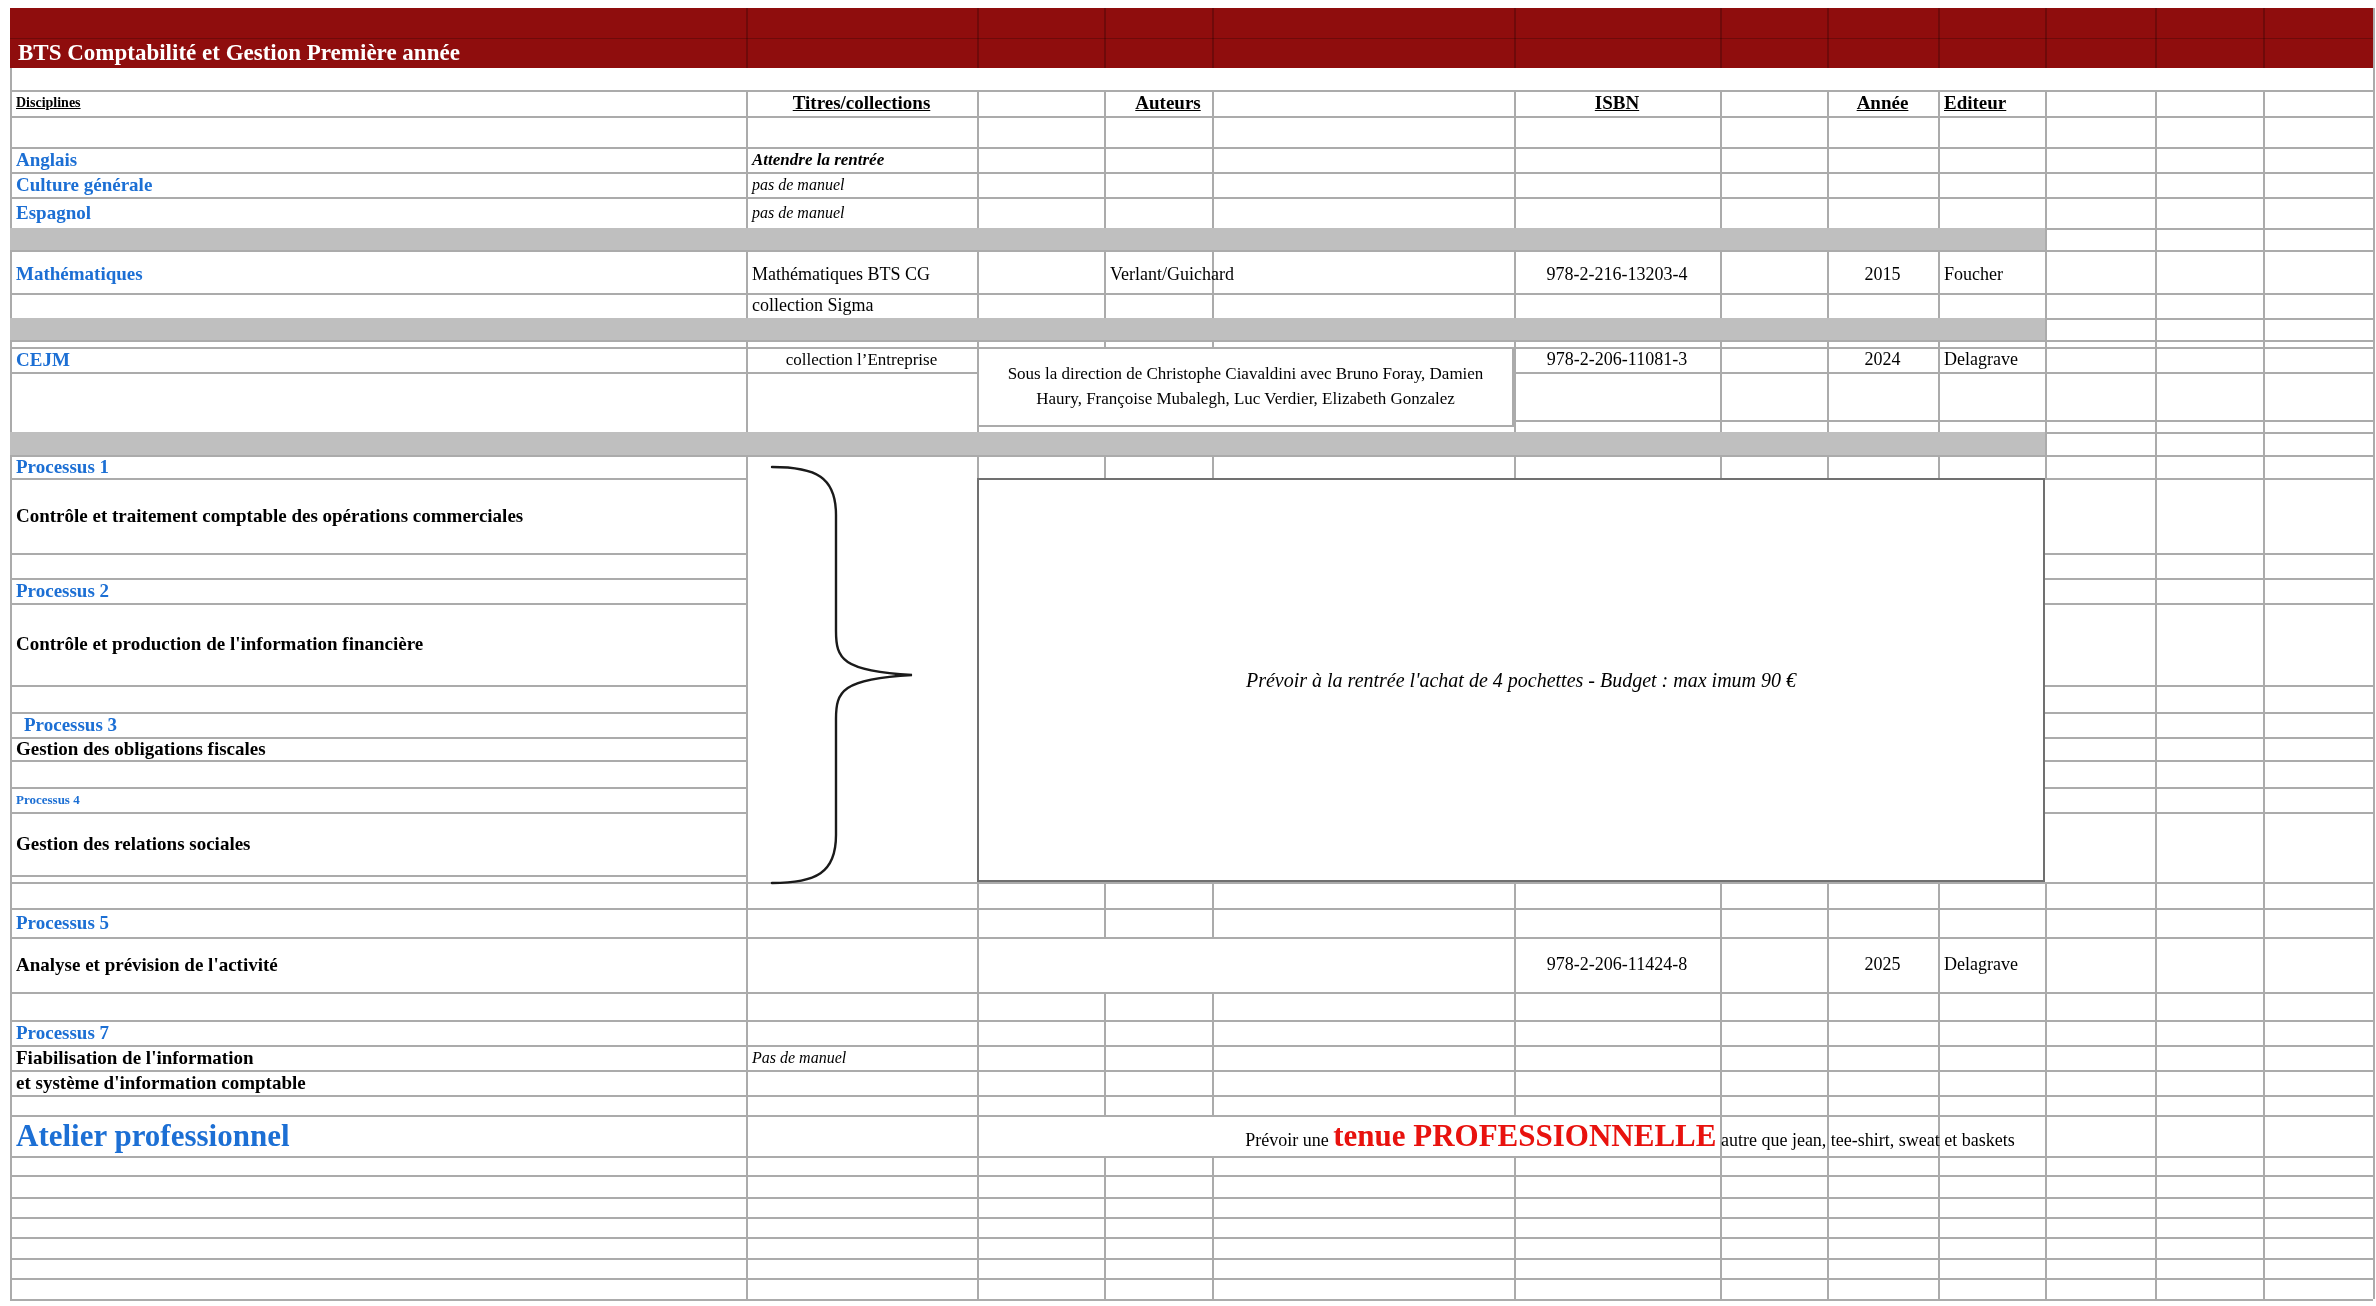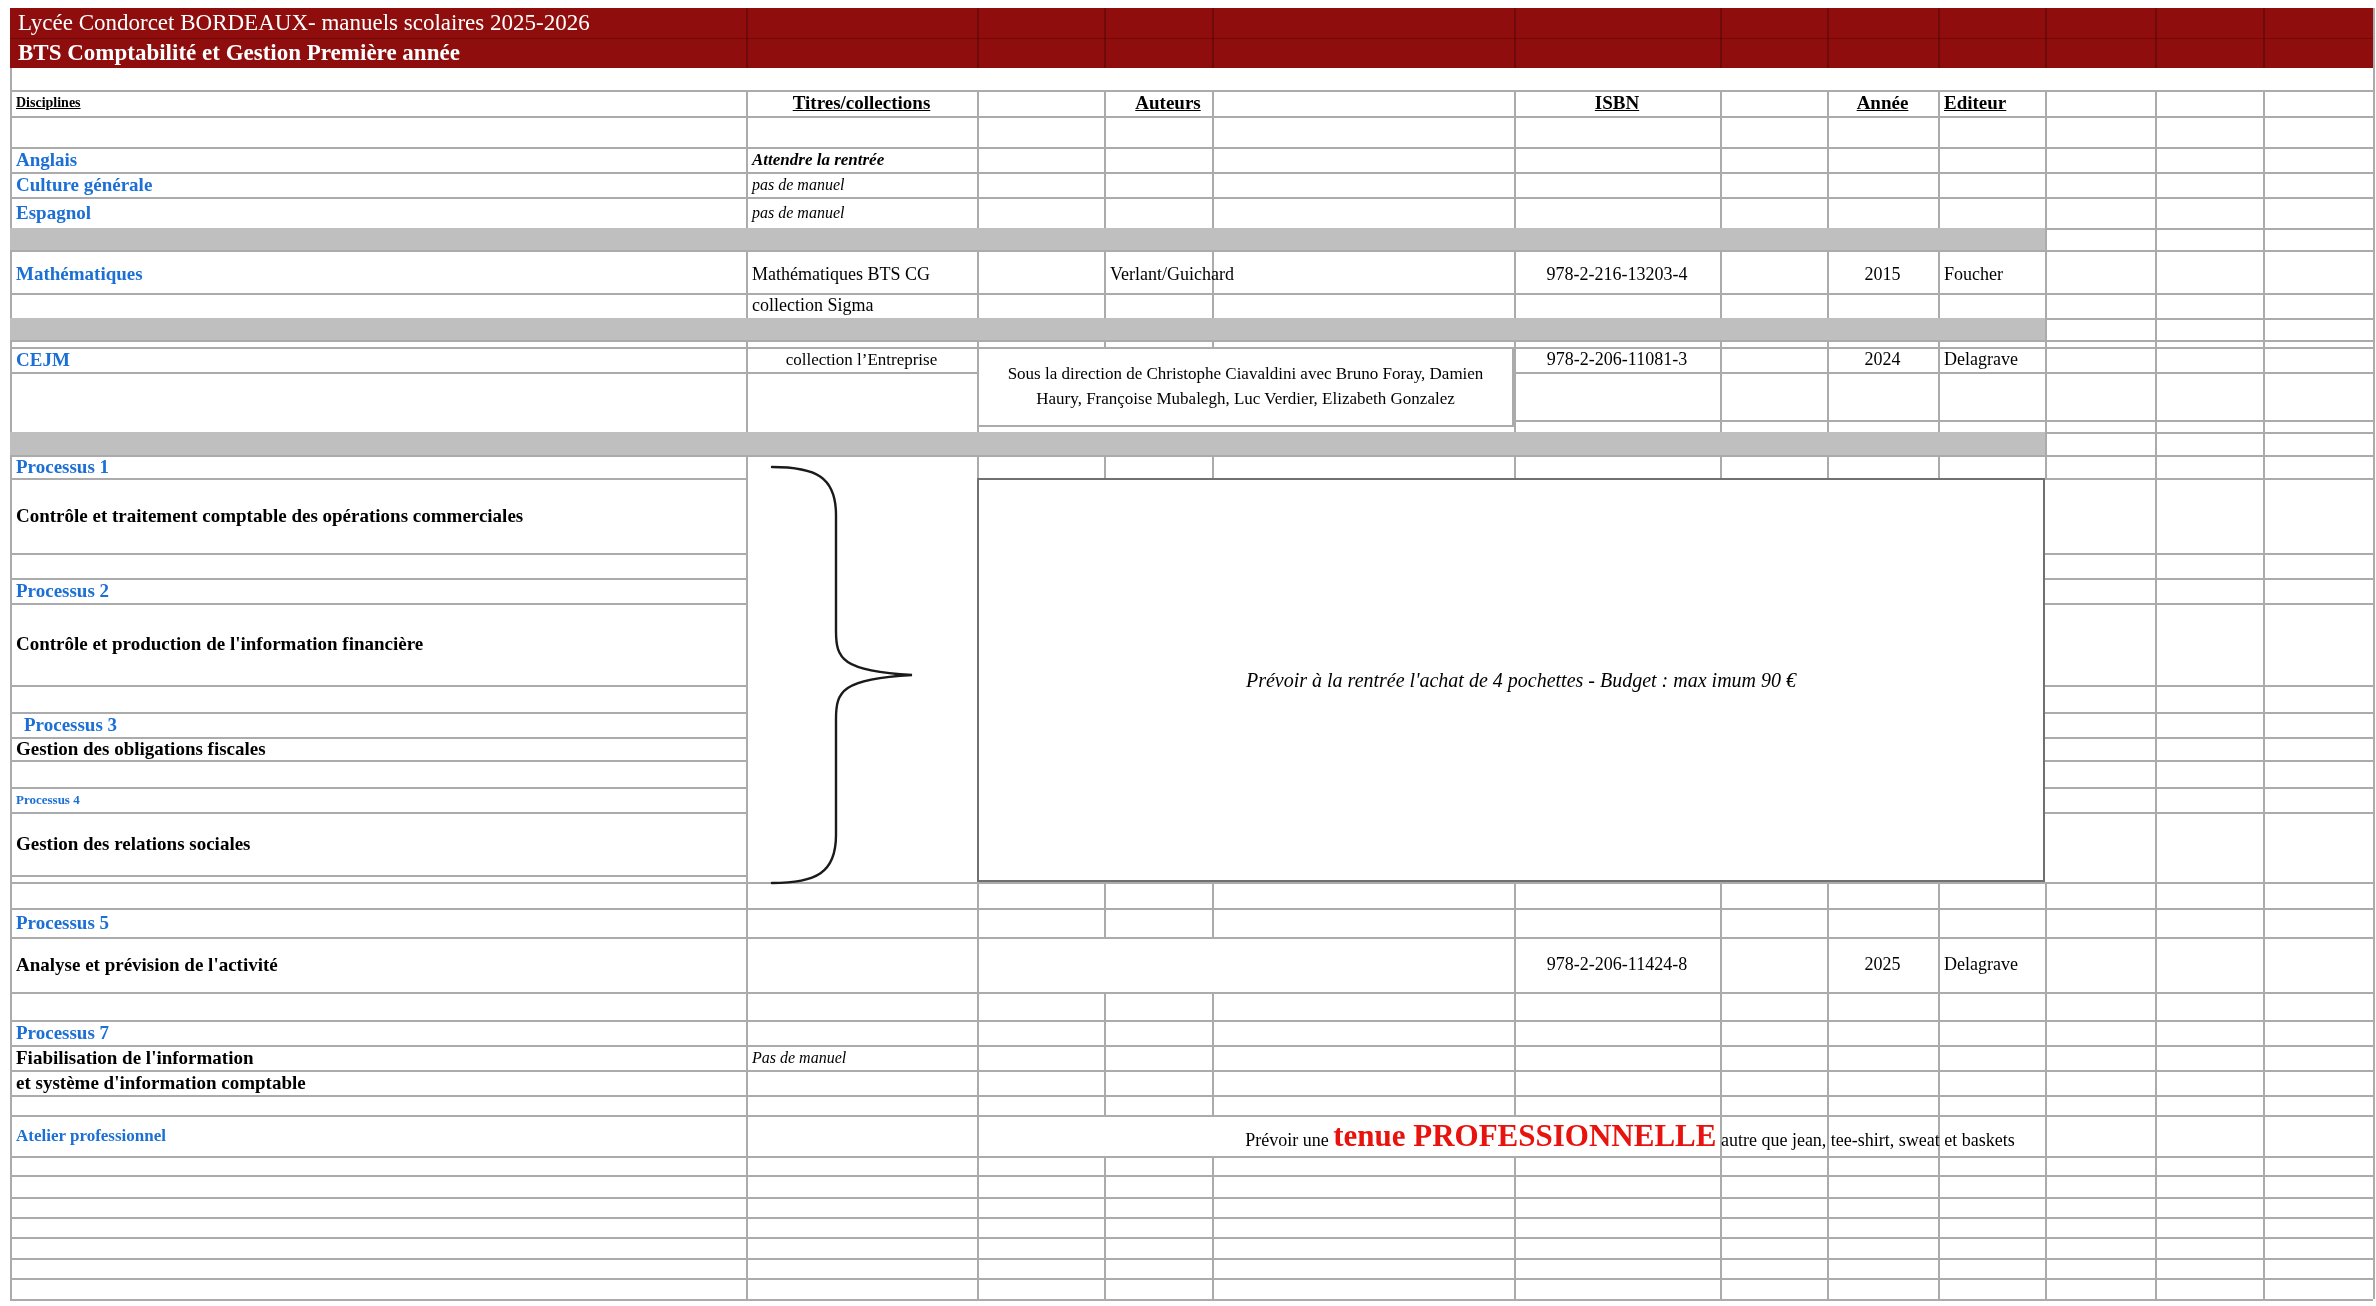--- a/index.html
+++ b/index.html
@@ -123,7 +123,6 @@
   <div class="band" style="left:10px;top:432px;width:2035px;height:23px;"></div>
 
   <div id="title-band"></div>
-  <div class="t white" style="left:18px;top:8px;height:30px;line-height:30px;font-size:23px;">Lycée Condorcet BORDEAUX- manuels scolaires 2025-2026</div>
   <div class="t white b" style="left:18px;top:38px;height:30px;line-height:30px;font-size:23px;">BTS Comptabilité et Gestion Première année</div>
 
   <div class="t b u" style="left:16px;top:90px;height:26px;line-height:26px;font-size:14px;">Disciplines</div>

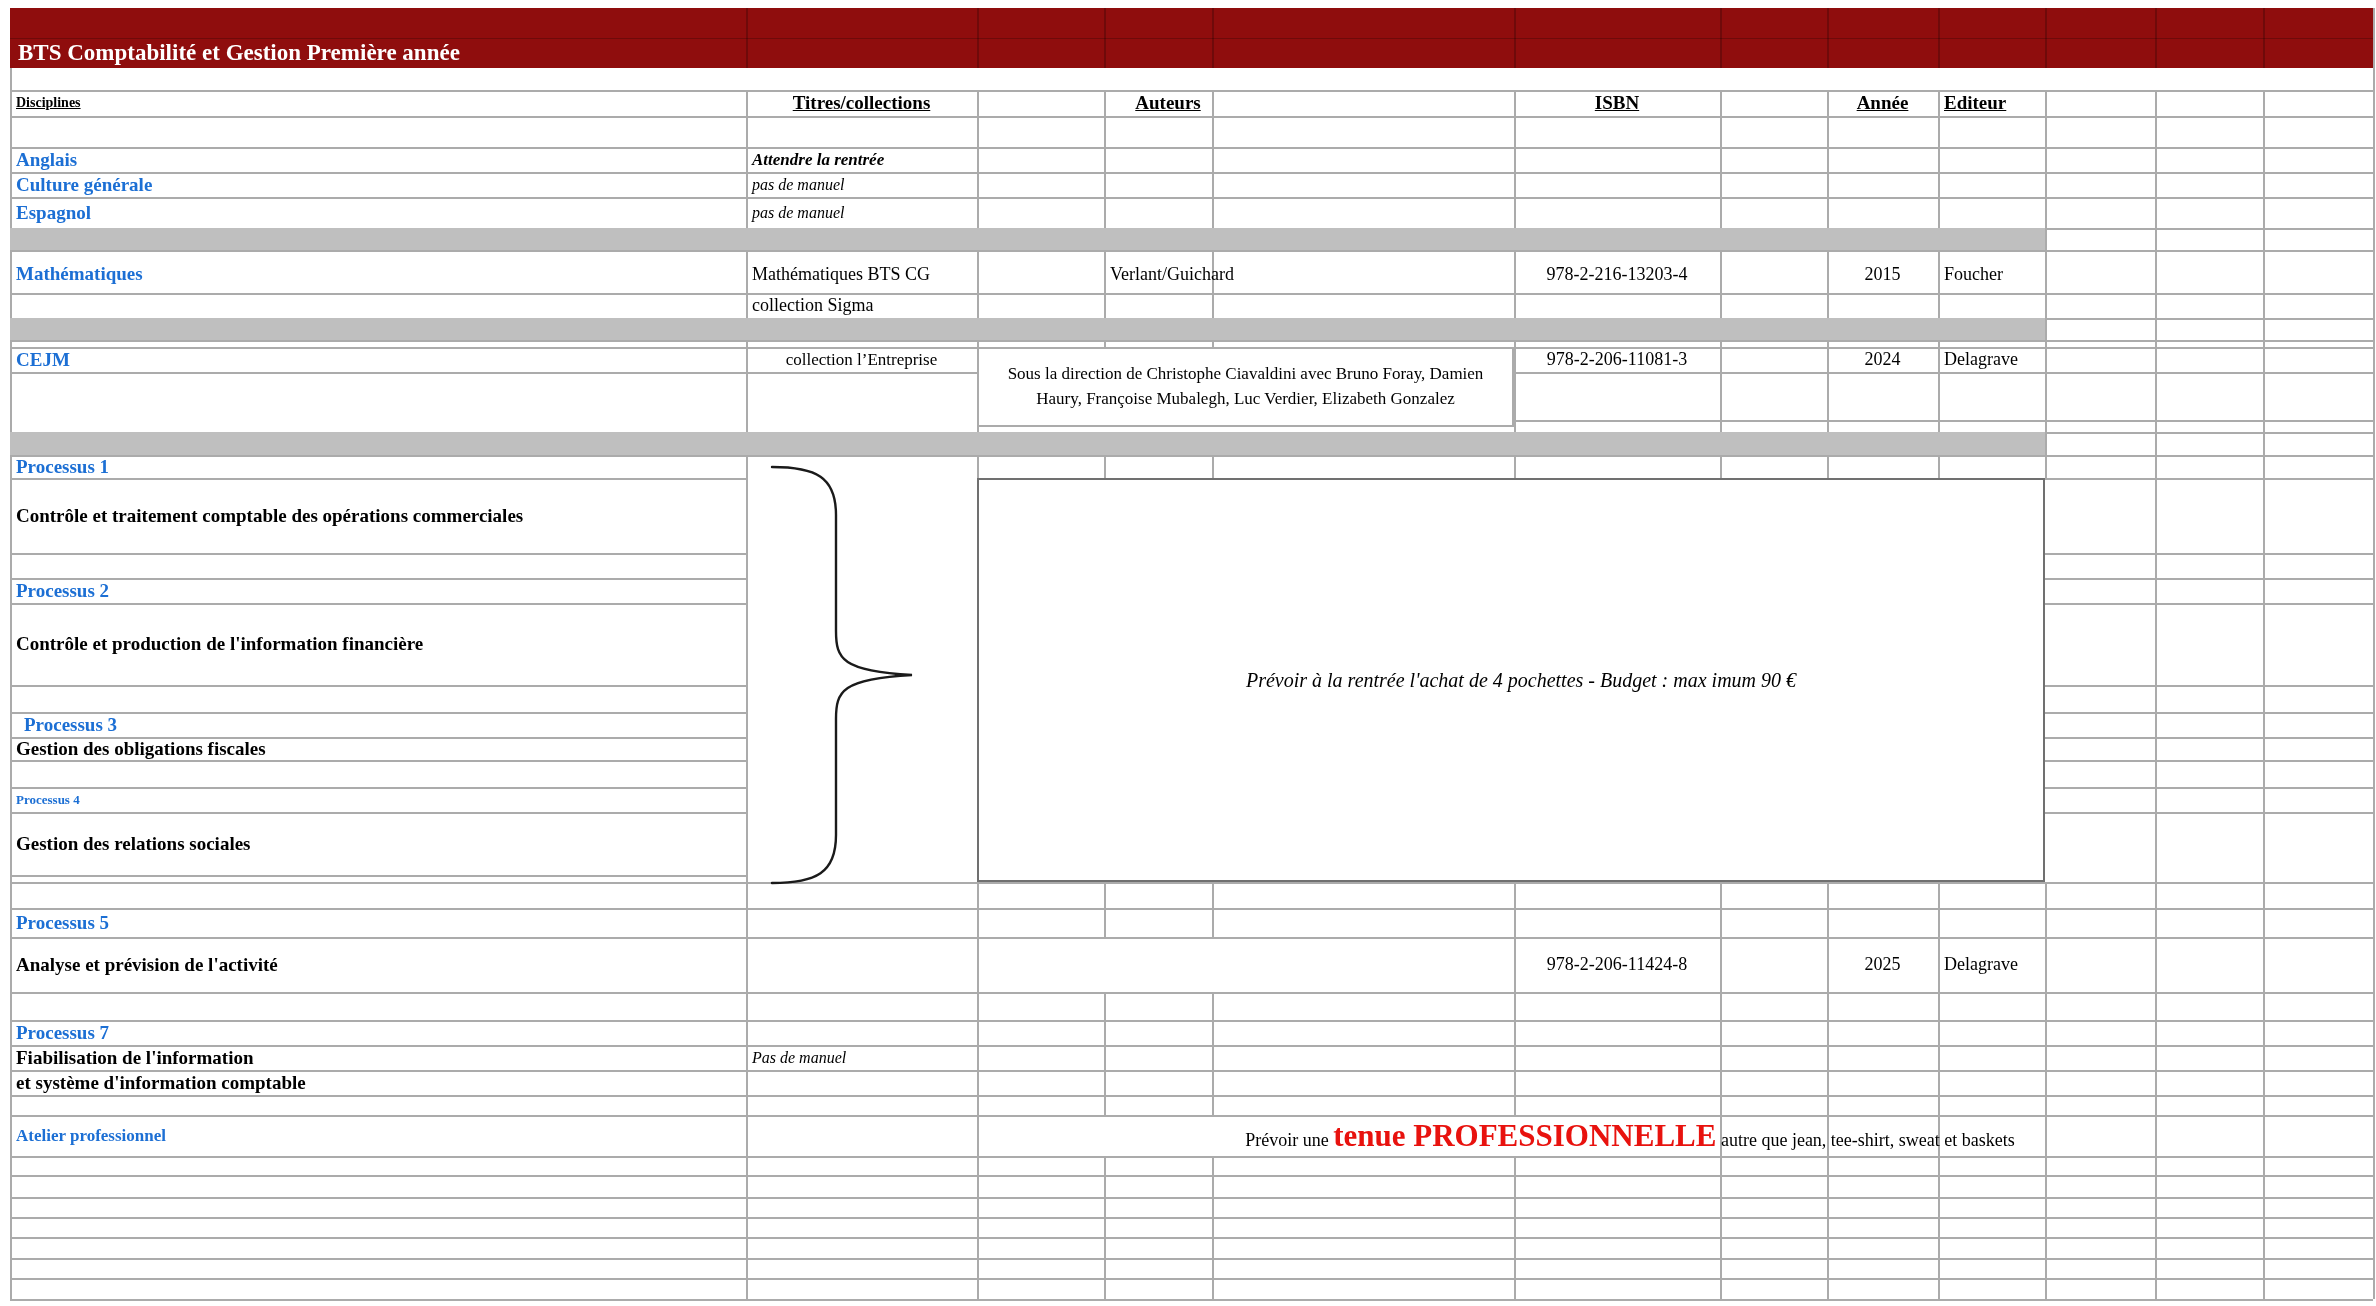--- a/index.html
+++ b/index.html
@@ -184,7 +184,7 @@
   <div class="t i" style="left:752px;top:1045px;height:25px;line-height:25px;font-size:16px;">Pas de manuel</div>
   <div class="t b" style="left:16px;top:1070px;height:25px;line-height:25px;font-size:19px;">et système d'information comptable</div>
 
-  <div class="t blue" style="left:16px;top:1115px;height:41px;line-height:41px;font-size:17px;">Atelier professionnel</div>
+  <div class="t blue" style="left:16px;top:1115px;height:41px;line-height:41px;font-size:31px;">Atelier professionnel</div>
   <div id="tenue-line">
     <span class="normal">Prévoir une </span><span class="alert">tenue PROFESSIONNELLE</span><span class="normal"> autre que jean, tee-shirt, sweat et baskets</span>
   </div>

